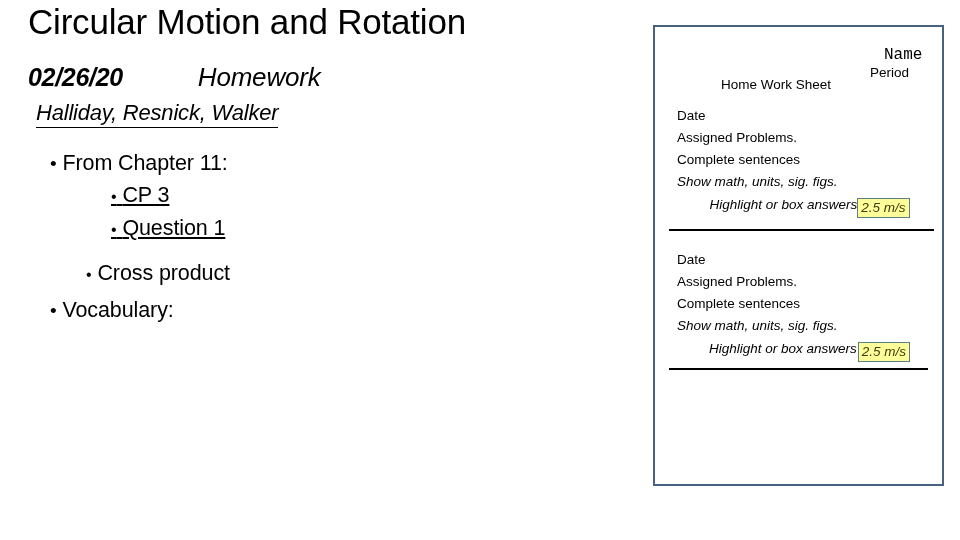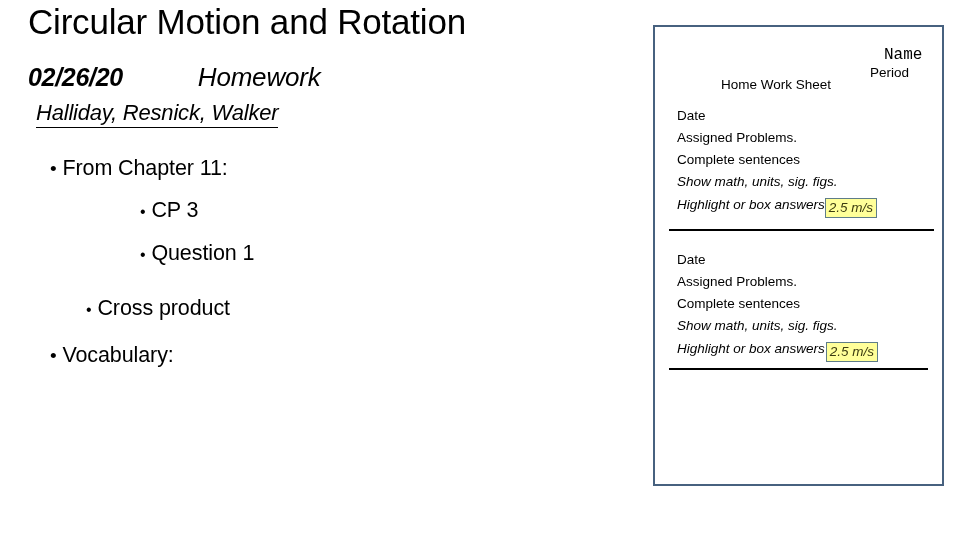--- a/index.html
+++ b/index.html
@@ -79,7 +79,7 @@
   .bullet-line {
     font-family: "Liberation Sans", sans-serif;
     font-size: 21.5px;
-    line-height: 36px;
+    line-height: 27px;
     white-space: nowrap;
     letter-spacing: -0.1px;
   }

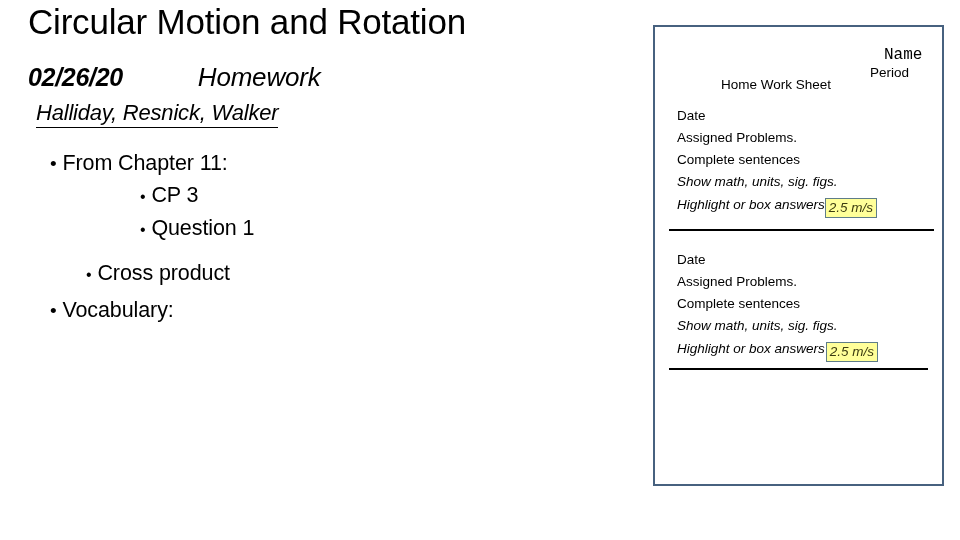--- a/index.html
+++ b/index.html
@@ -84,7 +84,7 @@
     letter-spacing: -0.1px;
   }
   .lvl1 { margin-left: 22px; margin-top: 9px; }
-  .lvl2 { margin-left: 112px; margin-top: 5px; font-size: 21.5px; }
+  .lvl2 { margin-left: 83px; margin-top: 5px; font-size: 21.5px; text-decoration: underline; }
   .lvl2b { margin-left: 58px; margin-top: 5px; font-size: 21.5px; }
   .spacer-1 { height: 12px; }
   .dot { font-size: 19px; }

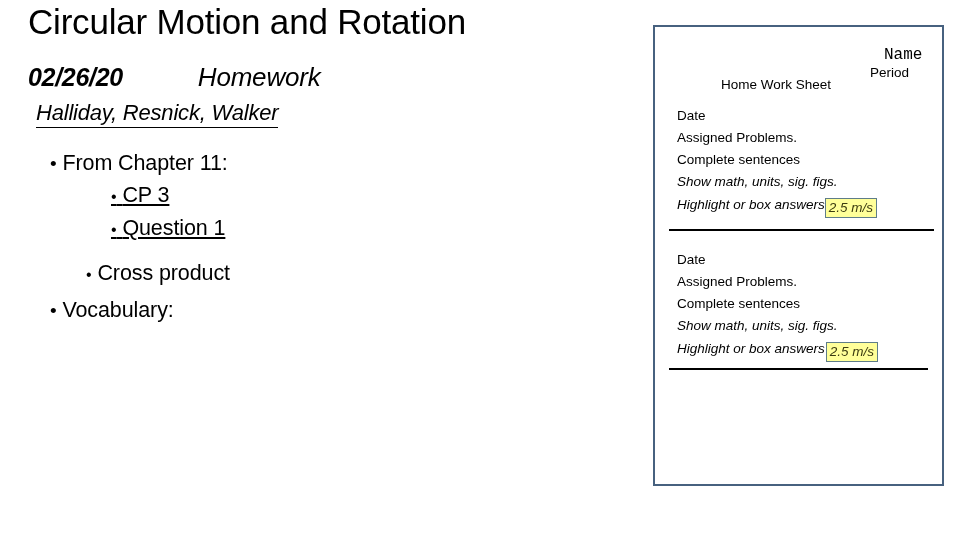--- a/index.html
+++ b/index.html
@@ -151,6 +151,7 @@
     position: relative;
     white-space: nowrap;
     line-height: 22px;
+    text-align: center;
   }
   .answer-label {
     font-family: "Liberation Sans", sans-serif;

